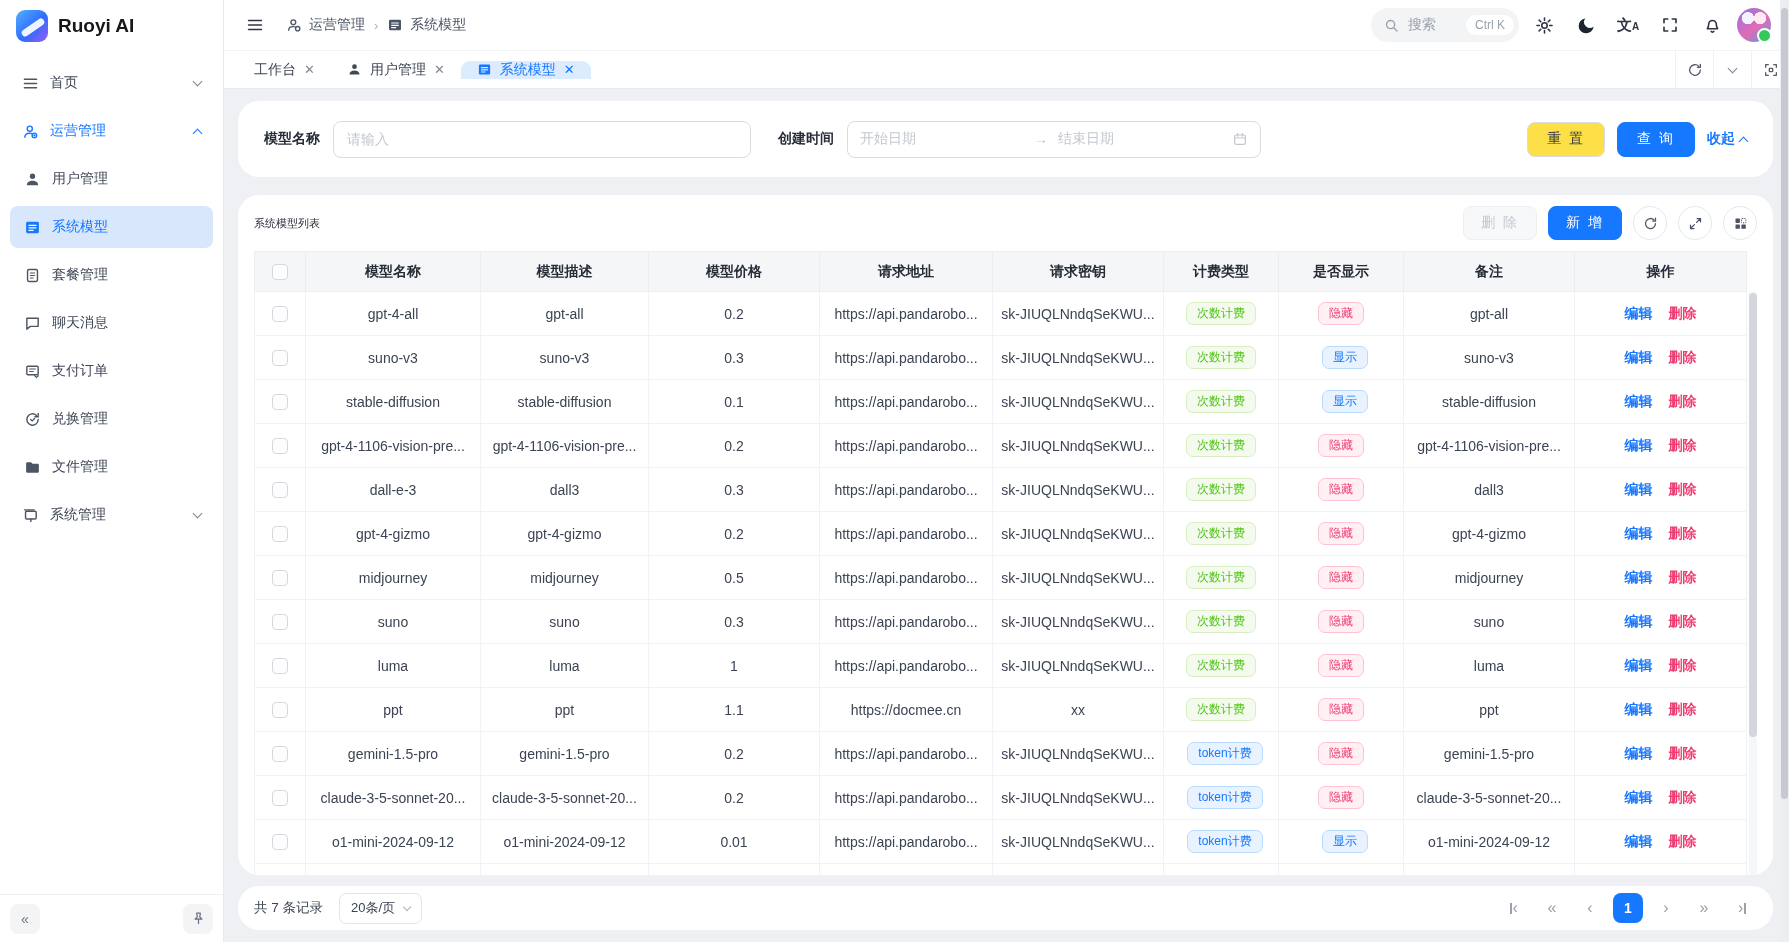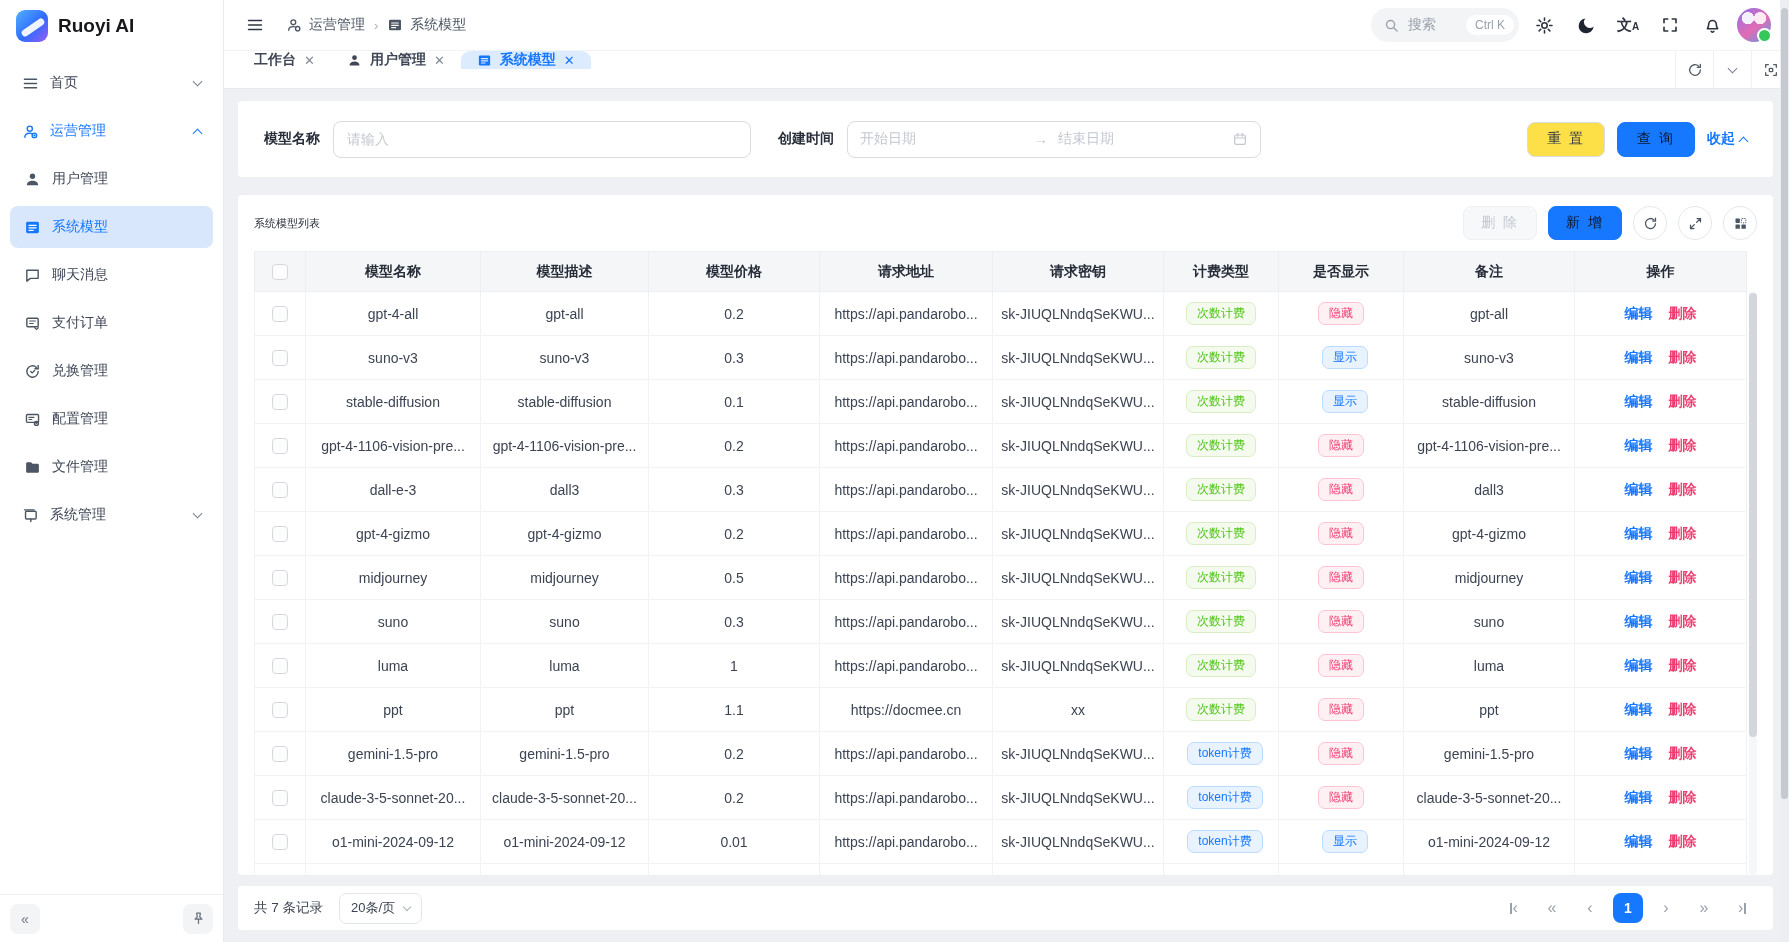--- a/index.html
+++ b/index.html
@@ -44,7 +44,7 @@
   .avatar::after { content:""; position:absolute; right:-1px; bottom:-1px; width:11px; height:11px; border-radius:50%; background:#35c75a; border:2px solid #fff; }
 
   .tabbar { height:39px; background:#fff; border-top:1px solid #f2f3f6; border-bottom:1px solid #e7eaef; display:flex; align-items:stretch; }
-  .tabs { display:flex; padding-left:14px; align-items:flex-start;font-weight:bold; }
+  .tabs { display:flex; padding-left:14px; align-items:center; }
   .tab { display:flex; align-items:center; gap:8px; padding:0 16px; color:#3f4656; cursor:pointer; position:relative; }
   .tab + .tab::before { content:""; position:absolute; left:0; top:11px; bottom:11px; width:1px; background:#e9ebef; }
   .tab.active { background:#dcebfd; color:#1677ff; border-radius:9px 9px 0 0; }

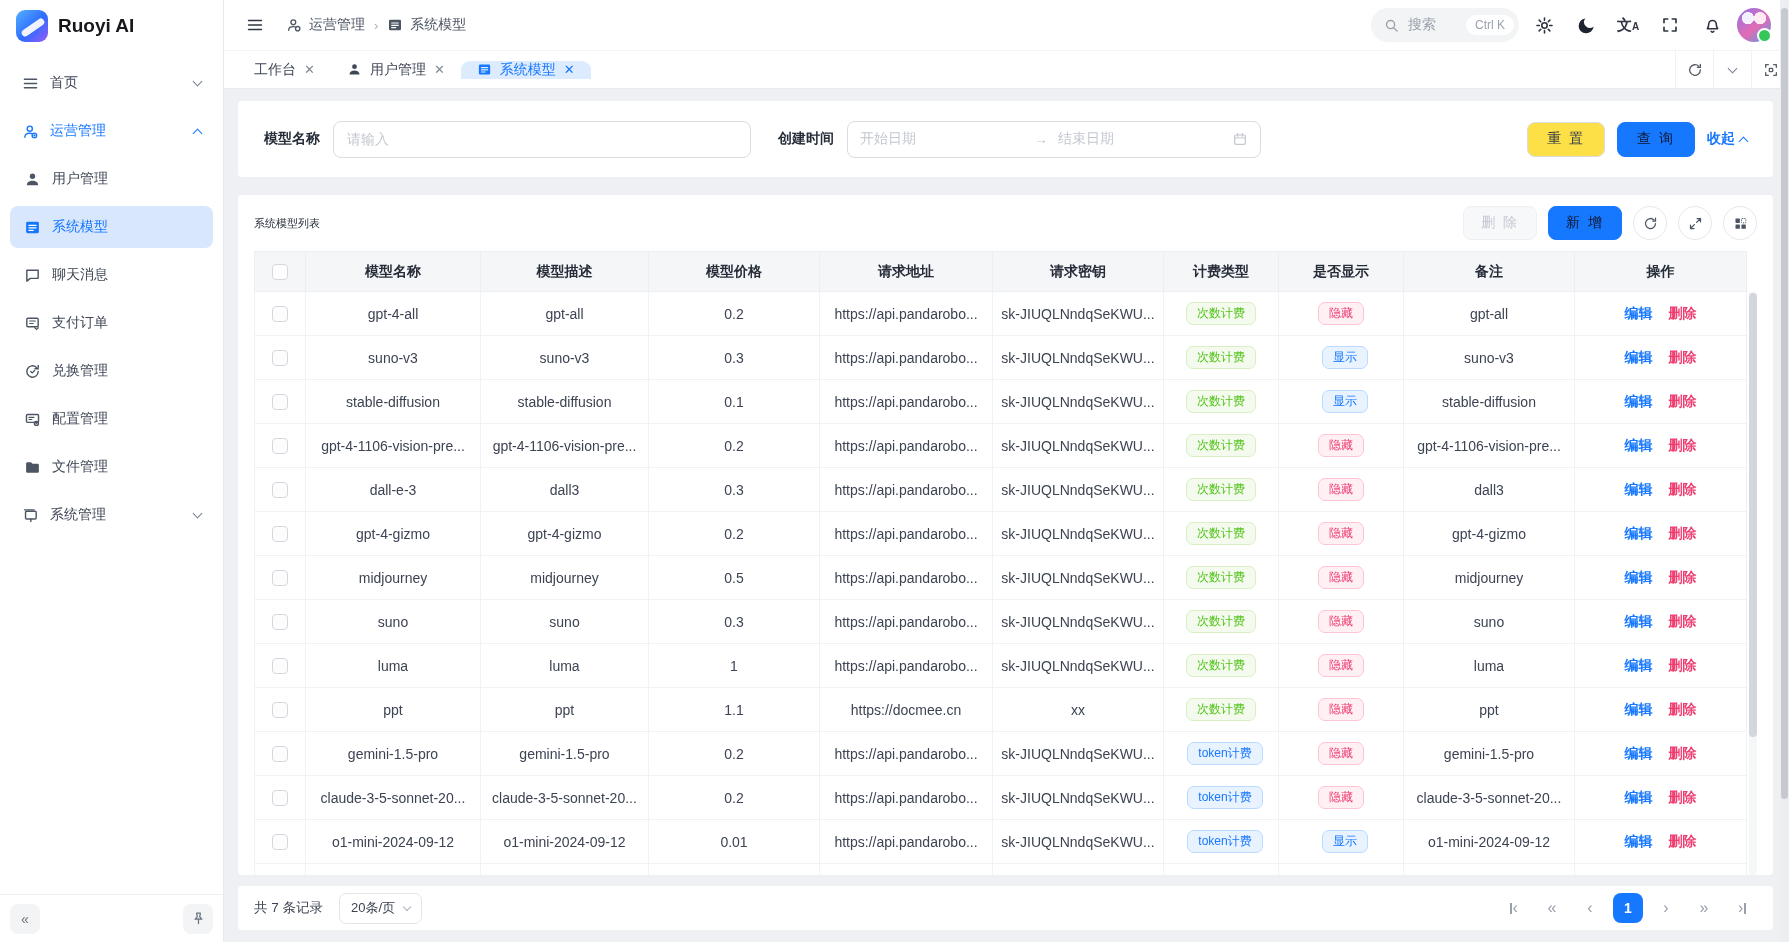--- a/index.html
+++ b/index.html
@@ -56,7 +56,7 @@
 
   
   .content { flex:1; min-height:0; padding:12px 16px 0 14px; display:flex; flex-direction:column; }
-  .card { background:#fff; border-radius:4px; }
+  .card { background:#fff; border-radius:21px; }
   .filter-card { height:76px; display:flex; align-items:center; gap:13px; padding:0 26px; flex:0 0 auto; }
   .f-label { color:#262c38; font-weight:600; white-space:nowrap; }
   .f-input { width:418px; height:37px; border:1px solid #d9dce1; border-radius:8px; padding:0 13px; font-size:14px; color:#374151; outline:none; font-family:inherit; }

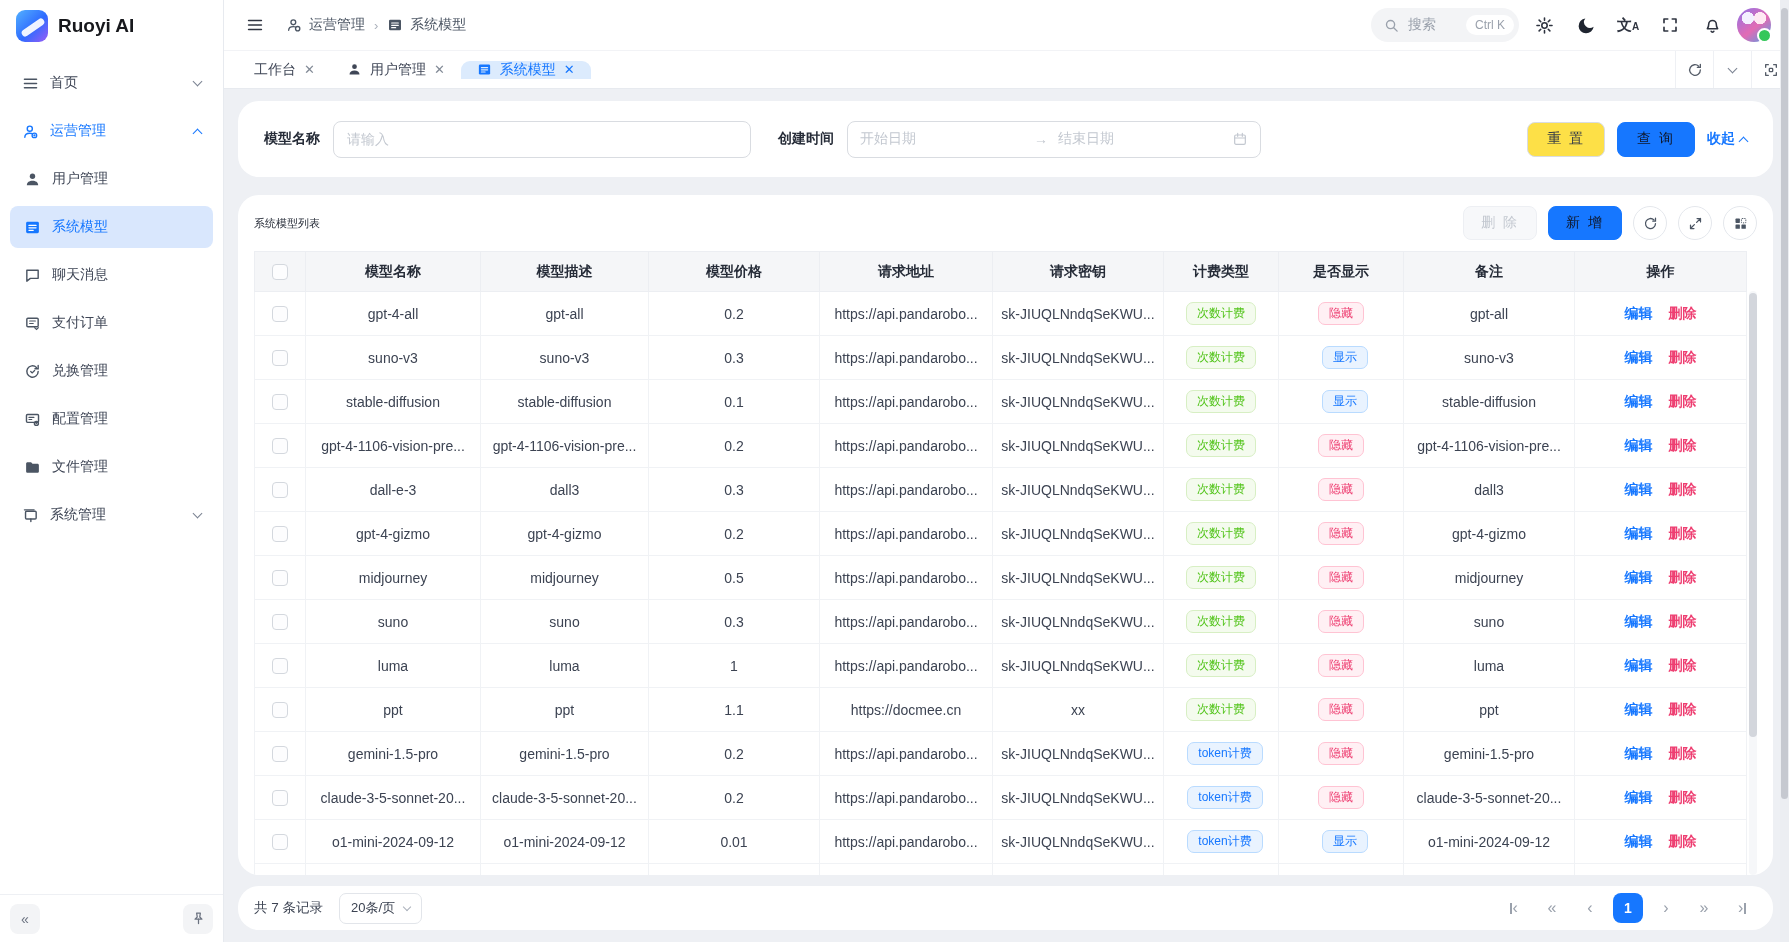--- a/index.html
+++ b/index.html
@@ -67,7 +67,7 @@
   .filter-actions { margin-left:auto; display:flex; align-items:center; gap:12px; }
   .btn { height:35px; padding:0 19px; border-radius:8px; font-size:14px; cursor:pointer; font-family:inherit; letter-spacing:2px; white-space:nowrap; }
   .btn-plain { background:#fde047; border:1px solid #d9dce1; color:#353b47; }
-  .btn-primary { background:#1677ff; border:1px solid #1677ff; color:#0f172a; }
+  .btn-primary { background:#1677ff; border:1px solid #1677ff; color:#ffffff; }
   .collapse-link { color:#1677ff; display:flex; align-items:center; gap:5px; cursor:pointer; font-weight:600; white-space:nowrap; }
 
   .table-card { flex:1; min-height:0; margin-top:18px; padding:0 16px; display:flex; flex-direction:column; overflow:hidden; }

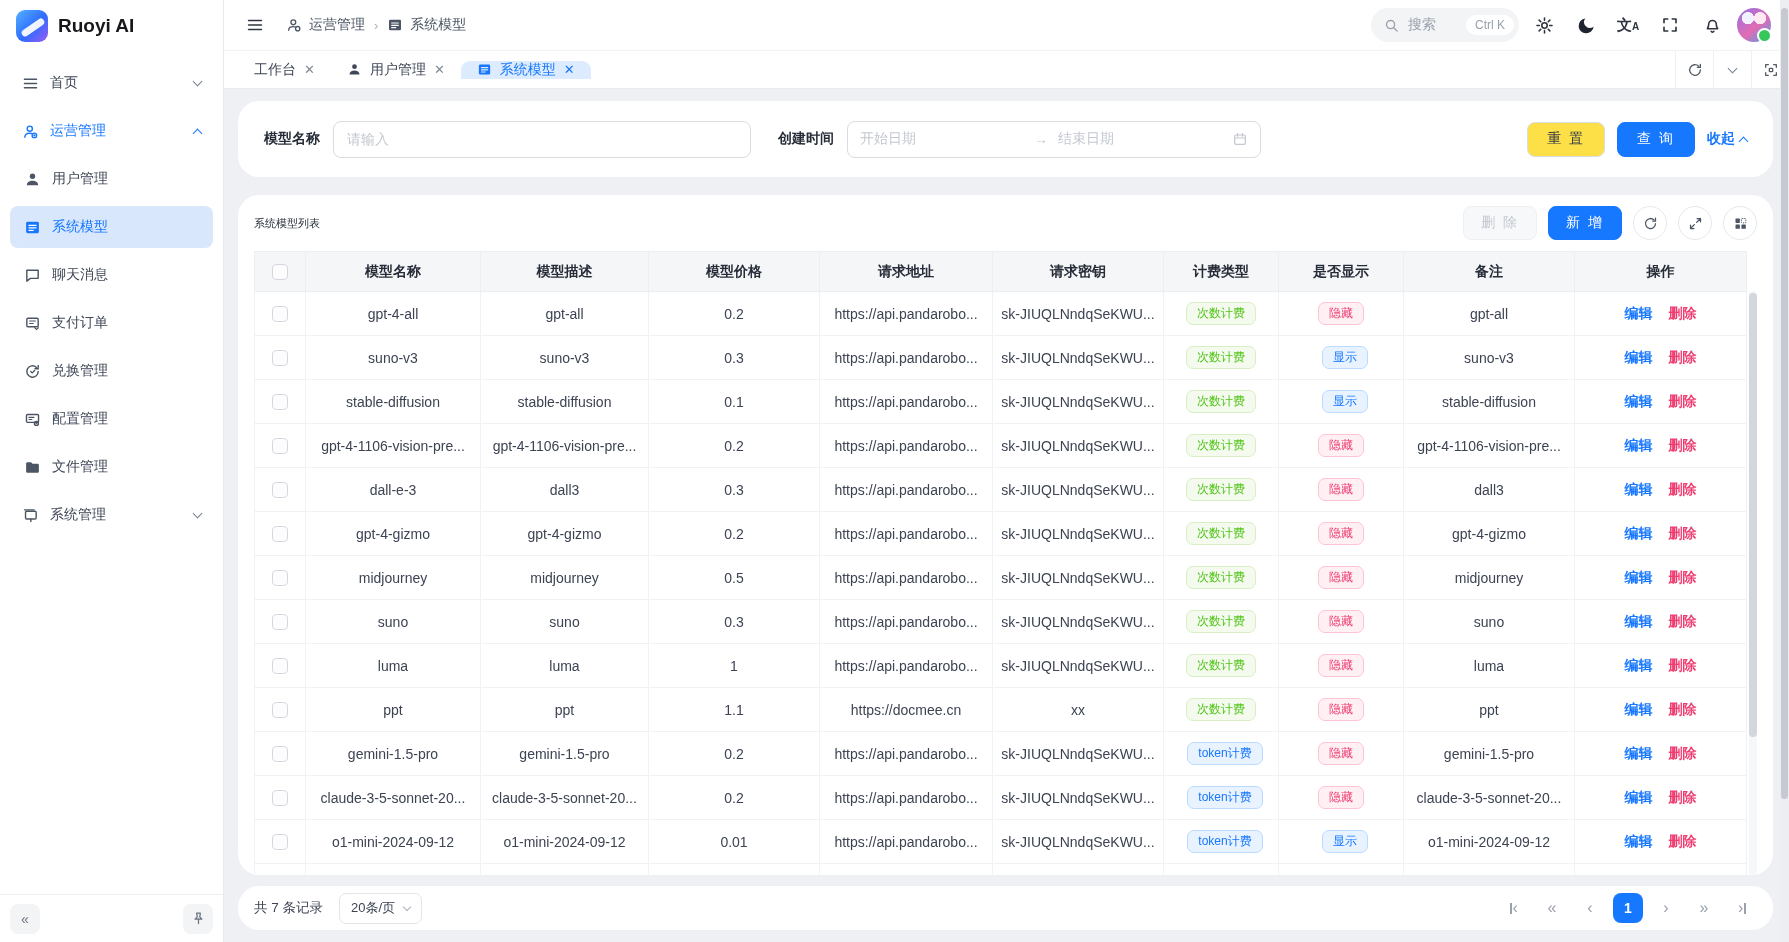--- a/index.html
+++ b/index.html
@@ -149,6 +149,13 @@
               <path d="M7 9h10M7 12.5h10M7 16h6" stroke="#fff" stroke-width="1.8" stroke-linecap="round"></path>
             </svg>
           <span>系统模型</span>
+        </div>
+        <div class="menu-item">
+          <svg class="ic" width="17" height="17" viewBox="0 0 24 24" fill="none" stroke="currentColor" stroke-width="2">
+              <rect x="5" y="3.5" width="14" height="17" rx="2"></rect>
+              <path d="M9 8.5h6M9 12h6M9 15.5h4" stroke-width="1.7" stroke-linecap="round"></path>
+            </svg>
+          <span>套餐管理</span>
         </div>
         <div class="menu-item">
           <svg class="ic" width="17" height="17" viewBox="0 0 24 24" fill="none" stroke="currentColor" stroke-width="2" stroke-linejoin="round">

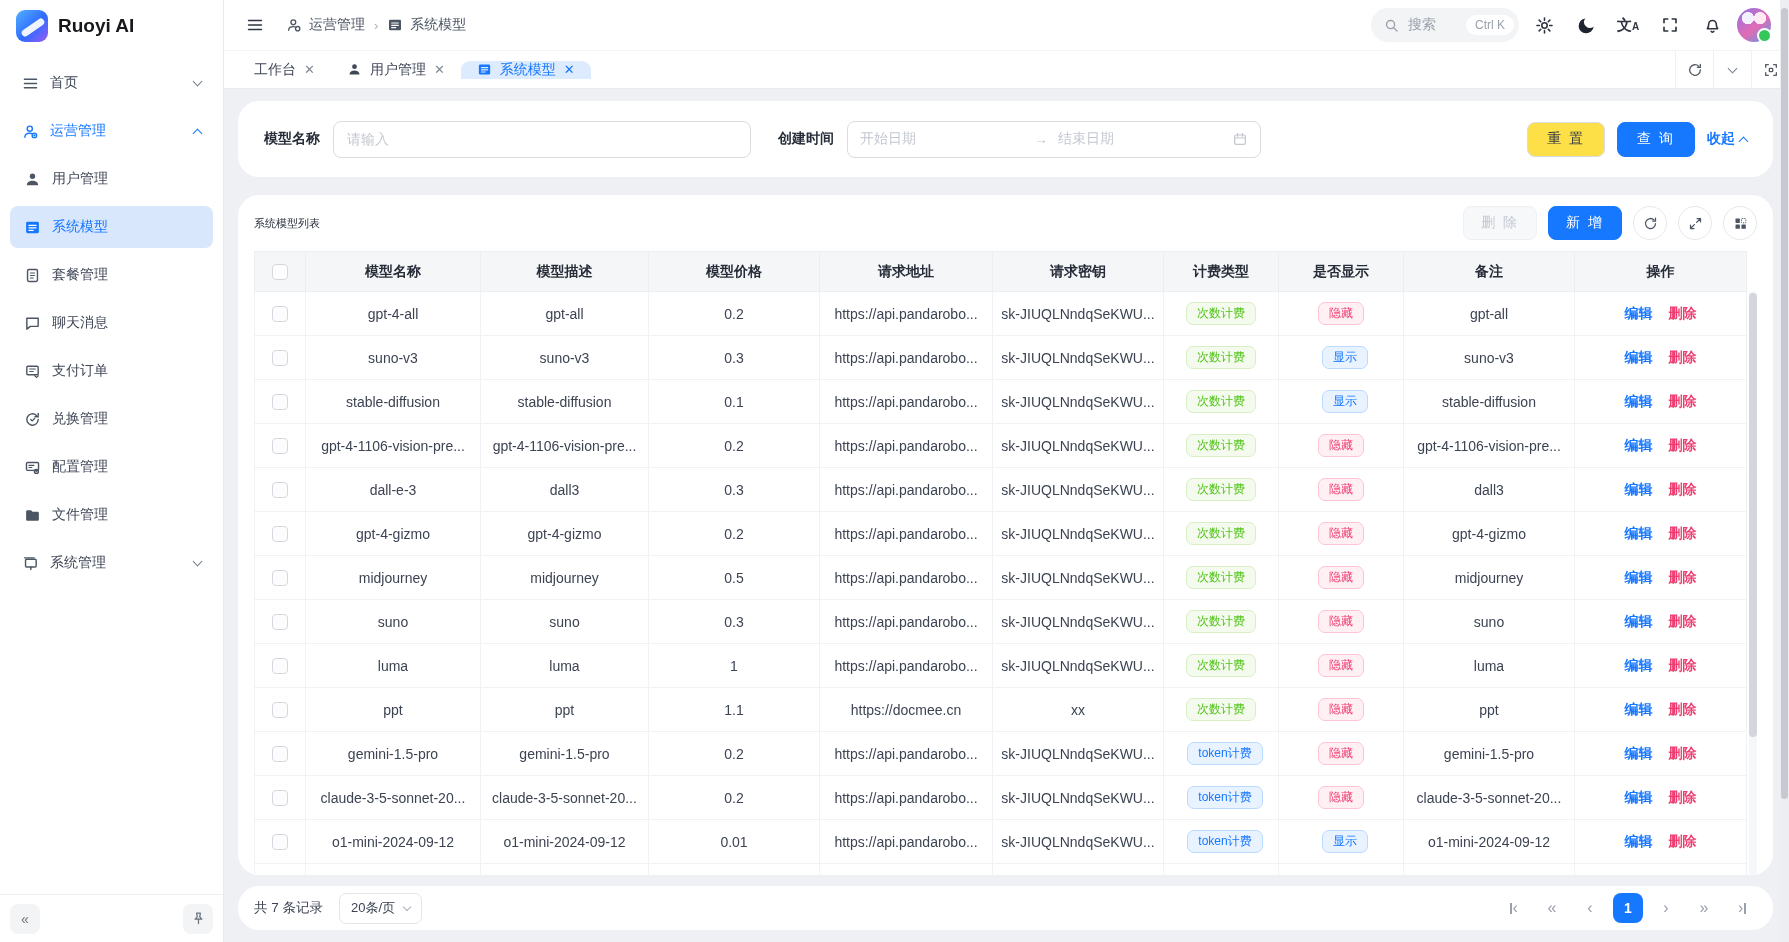--- a/index.html
+++ b/index.html
@@ -178,15 +178,6 @@
               <path d="M9.5 12l2 2 3.5-3.5" stroke-width="1.8"></path>
             </svg>
           <span>兑换管理</span>
-        </div>
-        <div class="menu-item">
-          <svg class="ic" width="17" height="17" viewBox="0 0 24 24" fill="none" stroke="currentColor" stroke-width="2">
-              <rect x="3.5" y="5" width="17" height="11" rx="1.5"></rect>
-              <path d="M7 9h7M7 12h4" stroke-width="1.6" stroke-linecap="round"></path>
-              <circle cx="17.5" cy="17.5" r="2.8"></circle>
-              <path d="M17.5 16.2v2.6M16.2 17.5h2.6" stroke-width="1.2"></path>
-            </svg>
-          <span>配置管理</span>
         </div>
         <div class="menu-item">
           <svg class="ic" width="17" height="17" viewBox="0 0 24 24" fill="currentColor">

